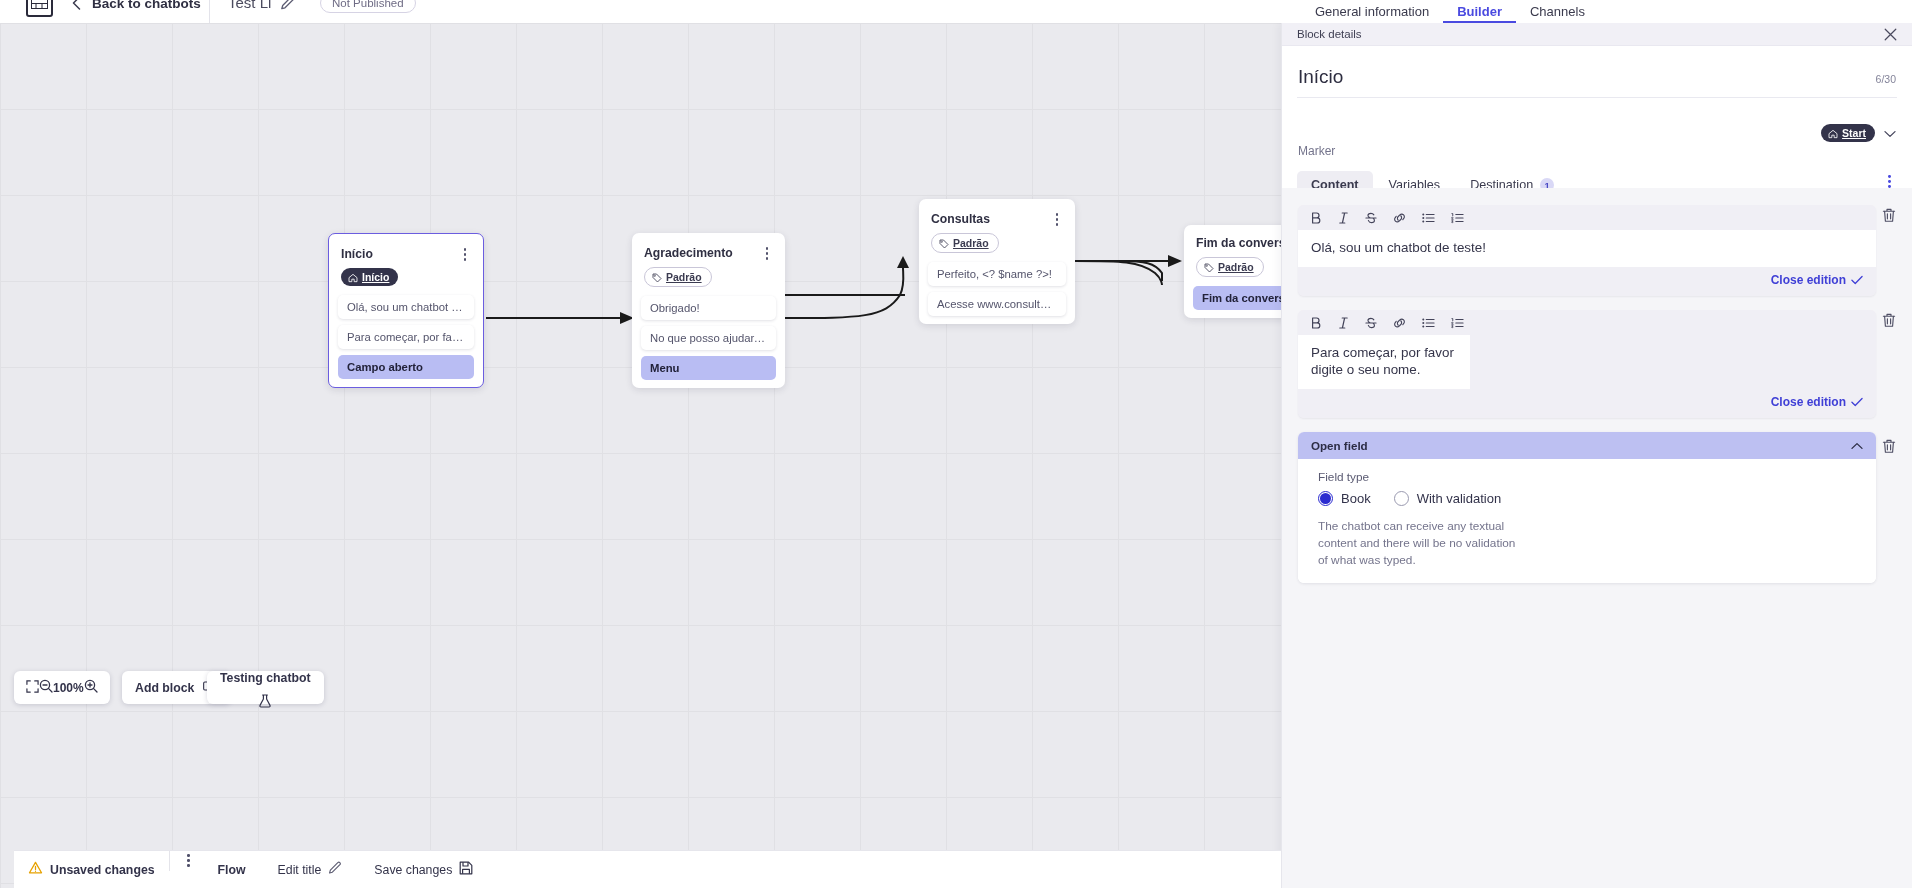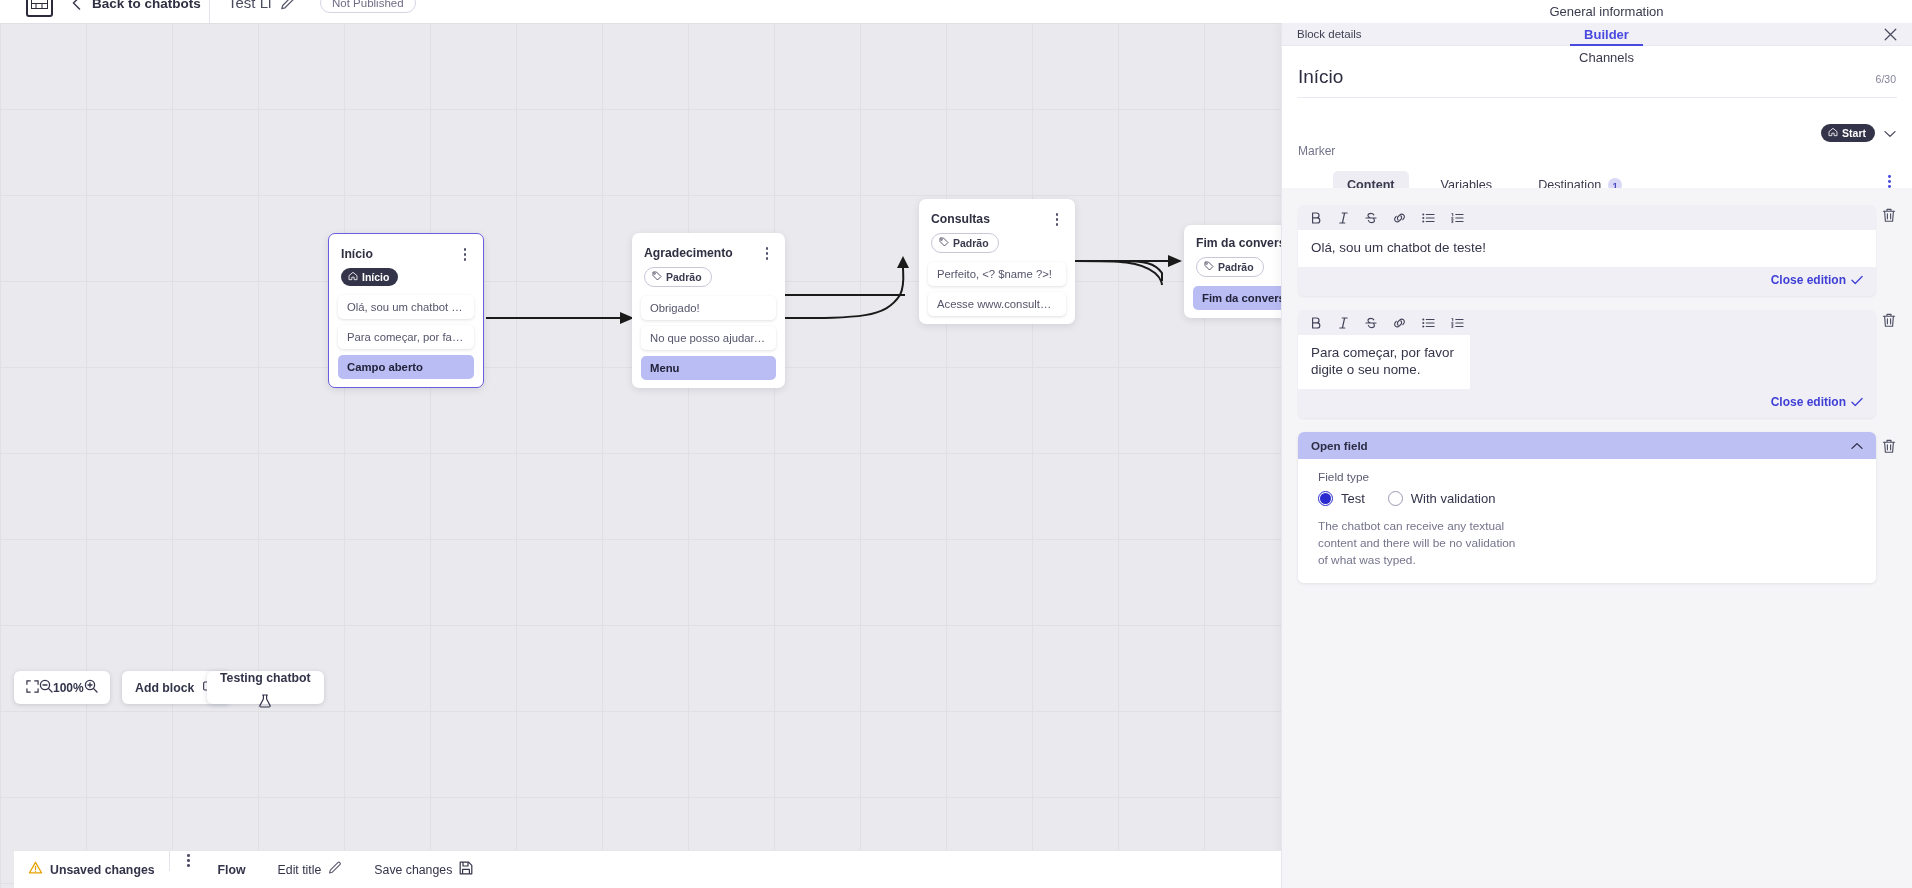--- a/index.html
+++ b/index.html
@@ -46,7 +46,7 @@
   
   .top-tabs {
     position: absolute; right: 0; top: 0; width: 631px; height: 23px;
-    display: flex; align-items: center; gap: 0px; padding-left: 20px; flex-direction: column;
+    display: flex; align-items: center; gap: 0px; padding-left: 20px;
   }
   .ttab {
     font-size: 13px; color: #3a3a4d; padding: 0 14px; height: 23px;

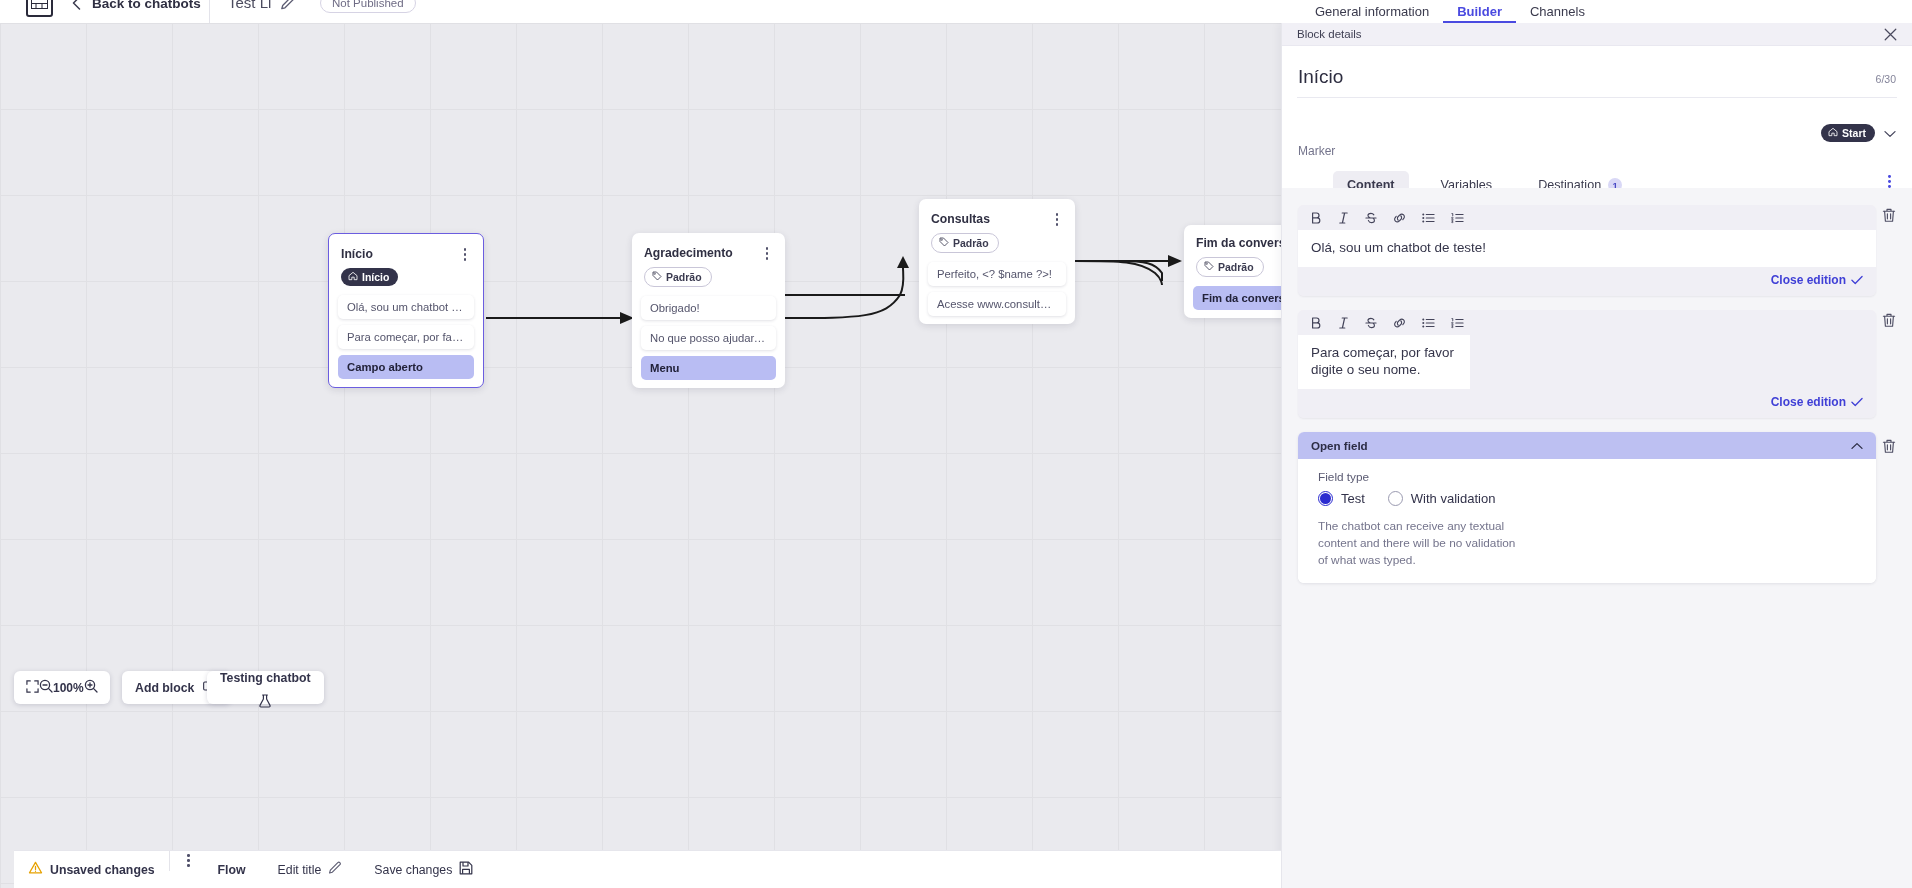--- a/index.html
+++ b/index.html
@@ -87,9 +87,9 @@
   .kebab { width: 14px; display: flex; flex-direction: column; align-items: center; gap: 2.5px; padding-top: 3px; cursor: pointer;}
   .kebab i { width: 2.6px; height: 2.6px; border-radius: 50%; background: #50506a; display:block;}
   .chip {
-    display: inline-flex; align-items: flex-start; gap: 4px;
+    display: inline-flex; align-items: flex-end; gap: 4px;
     margin: 7px 0 3px 3px; border-radius: 11px; padding: 3px 9px 3px 7px;
-    font-size: 10.5px; font-weight: 700; white-space: nowrap;
+    font-size: 10.5px; font-weight: 700; white-space: nowrap; text-decoration: underline;
   }
   .chip.dark { background: #33334a; color: #ffffff; }
   .chip.outline { background: #fff; color: #3b3b50; border: 1px solid #c9c6d8; font-weight: 600;}

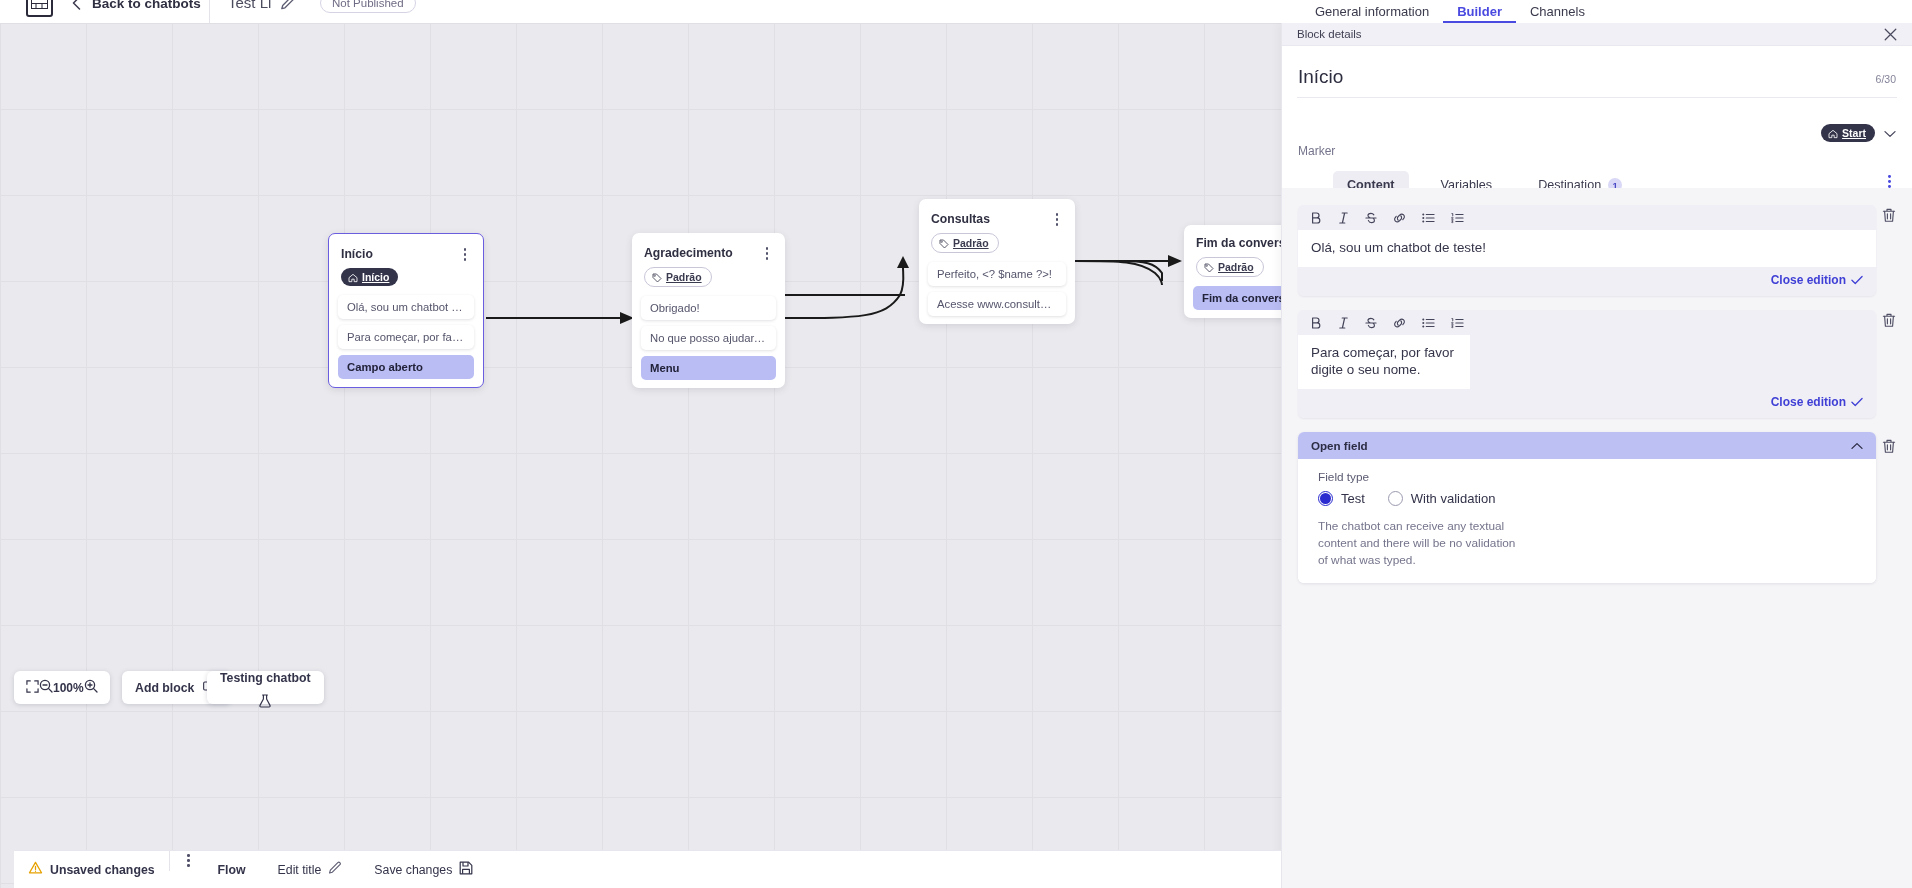--- a/index.html
+++ b/index.html
@@ -164,8 +164,8 @@
   .marker-right { display: flex; align-items: center; gap: 9px; }
 
   .tabs {
-    display: flex; align-items: flex-end; gap: 18px; padding-top: 4px;
-    border-bottom: 1px solid #e4e4ec; position: relative; margin-left: 36px;
+    display: flex; align-items: flex-end; gap: 2px; padding-top: 4px;
+    border-bottom: 1px solid #e4e4ec; position: relative;
   }
   .tab {
     font-size: 12.6px; color: #3a3a4e; padding: 7px 14px 8px 14px;

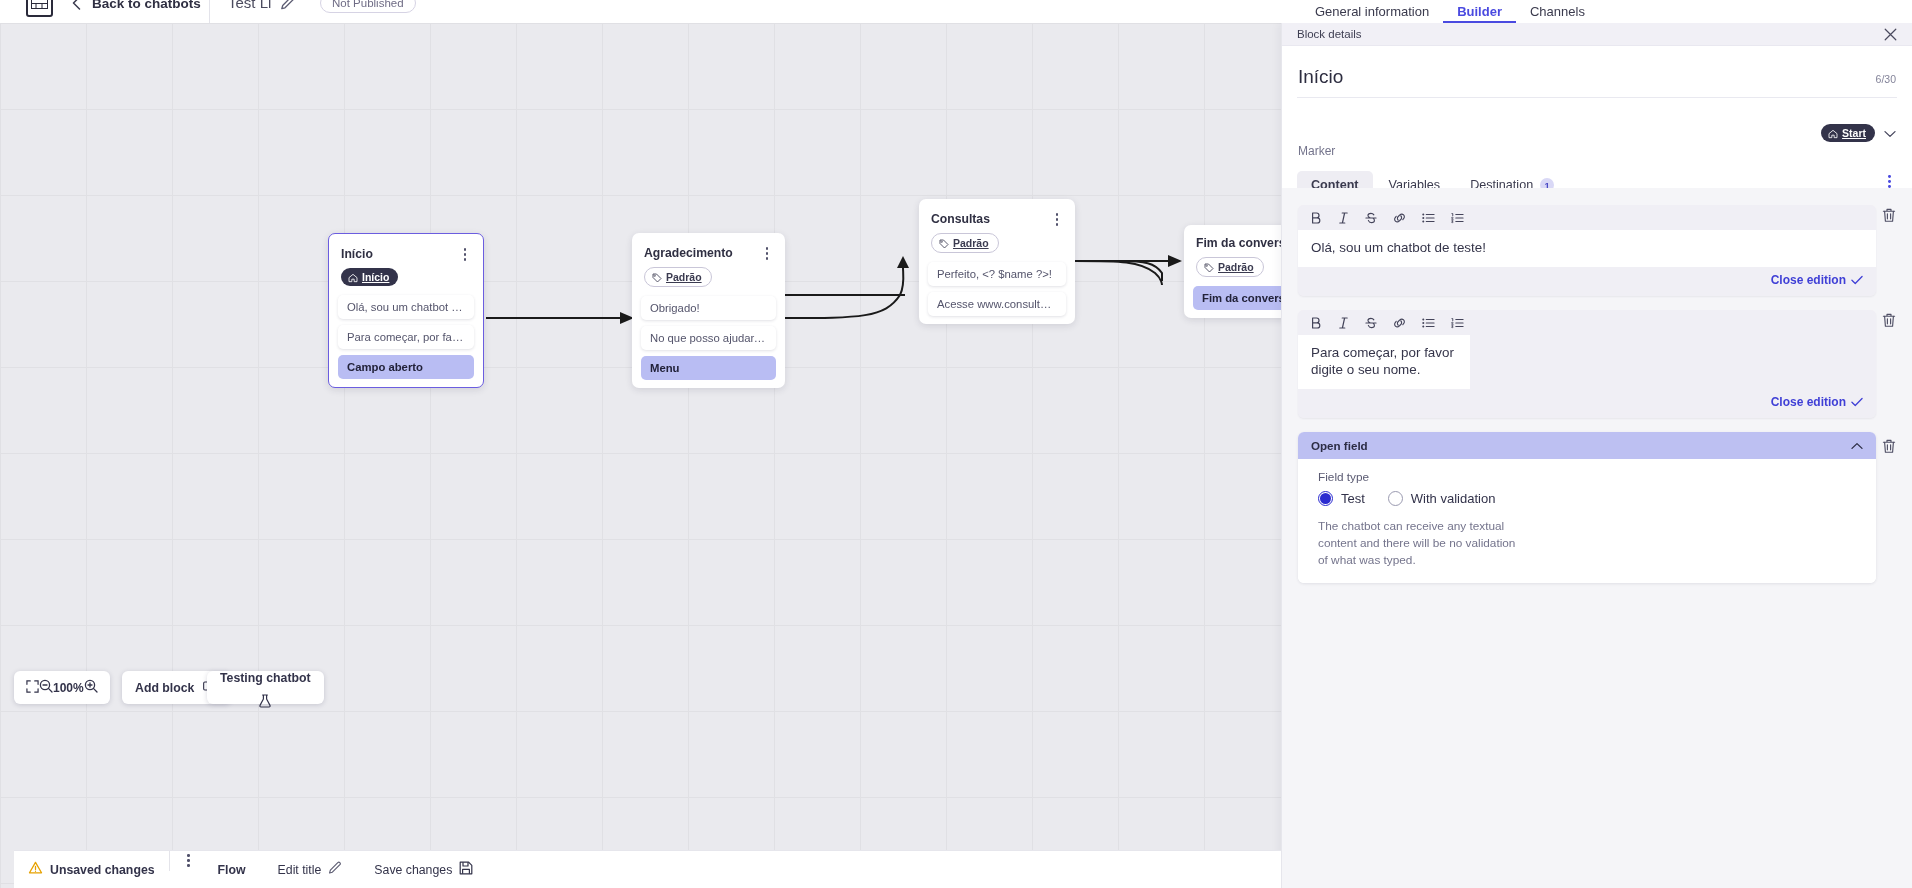--- a/index.html
+++ b/index.html
@@ -619,7 +619,7 @@
             <div class="radio-row">
               <label class="radio-opt">
                 <span class="radio on"></span>
-                <span class="radio-lbl">Test</span>
+                <span class="radio-lbl">Book</span>
               </label>
               <label class="radio-opt">
                 <span class="radio"></span>

